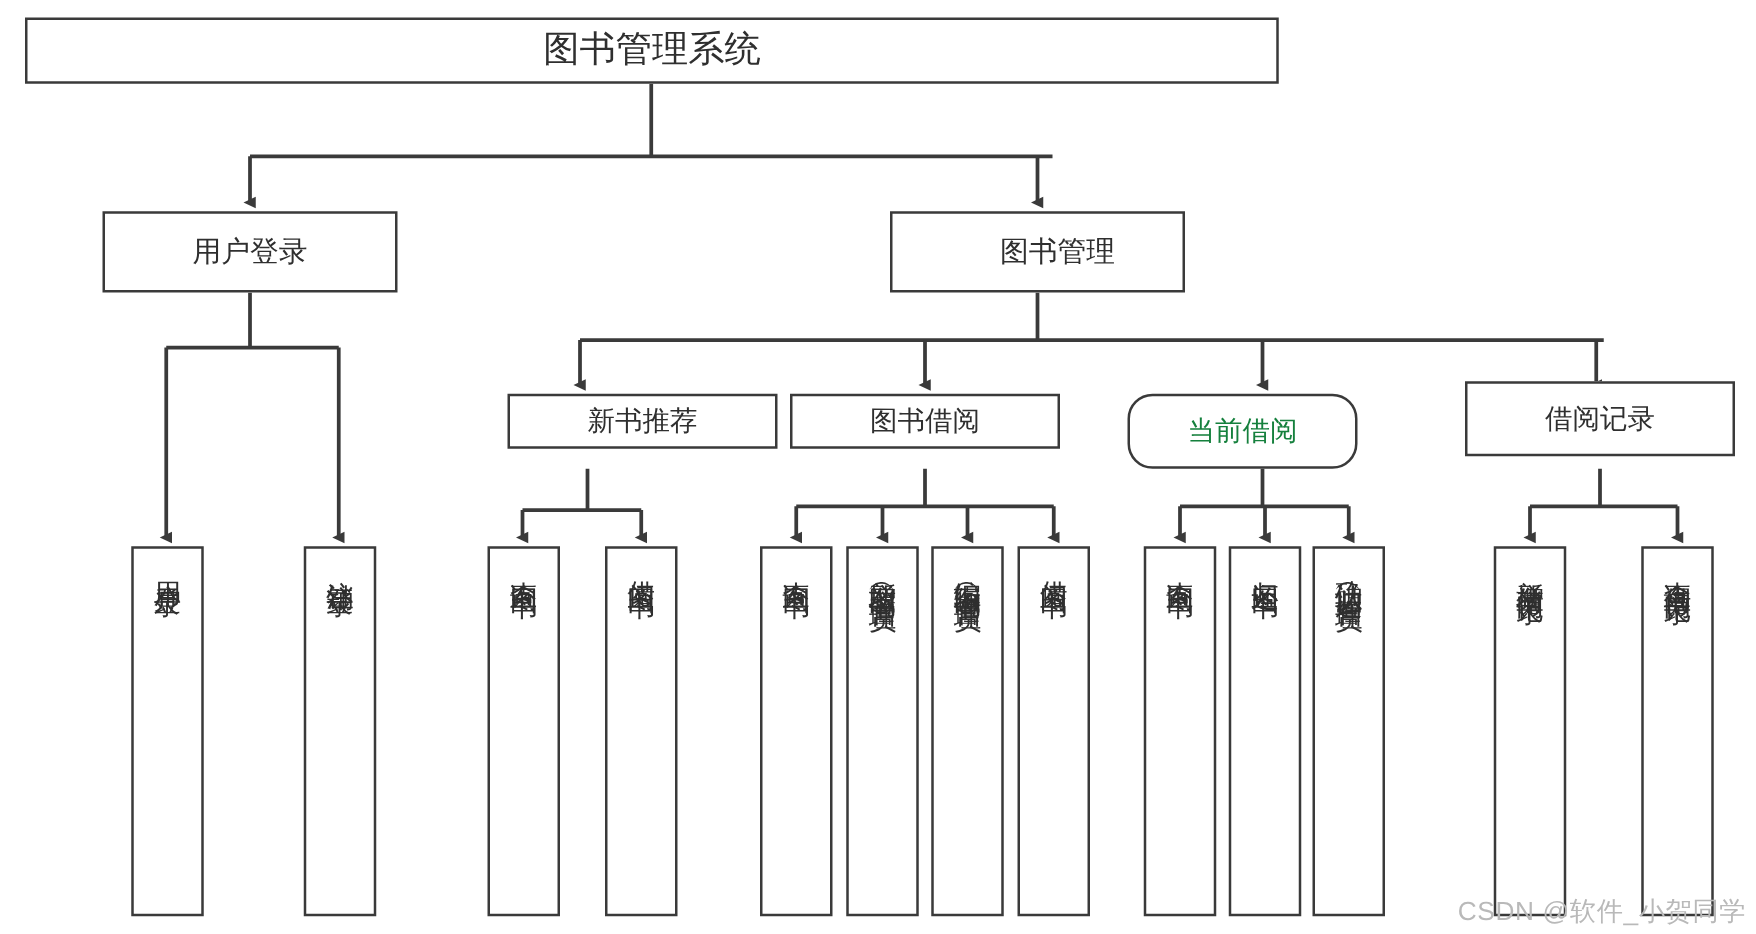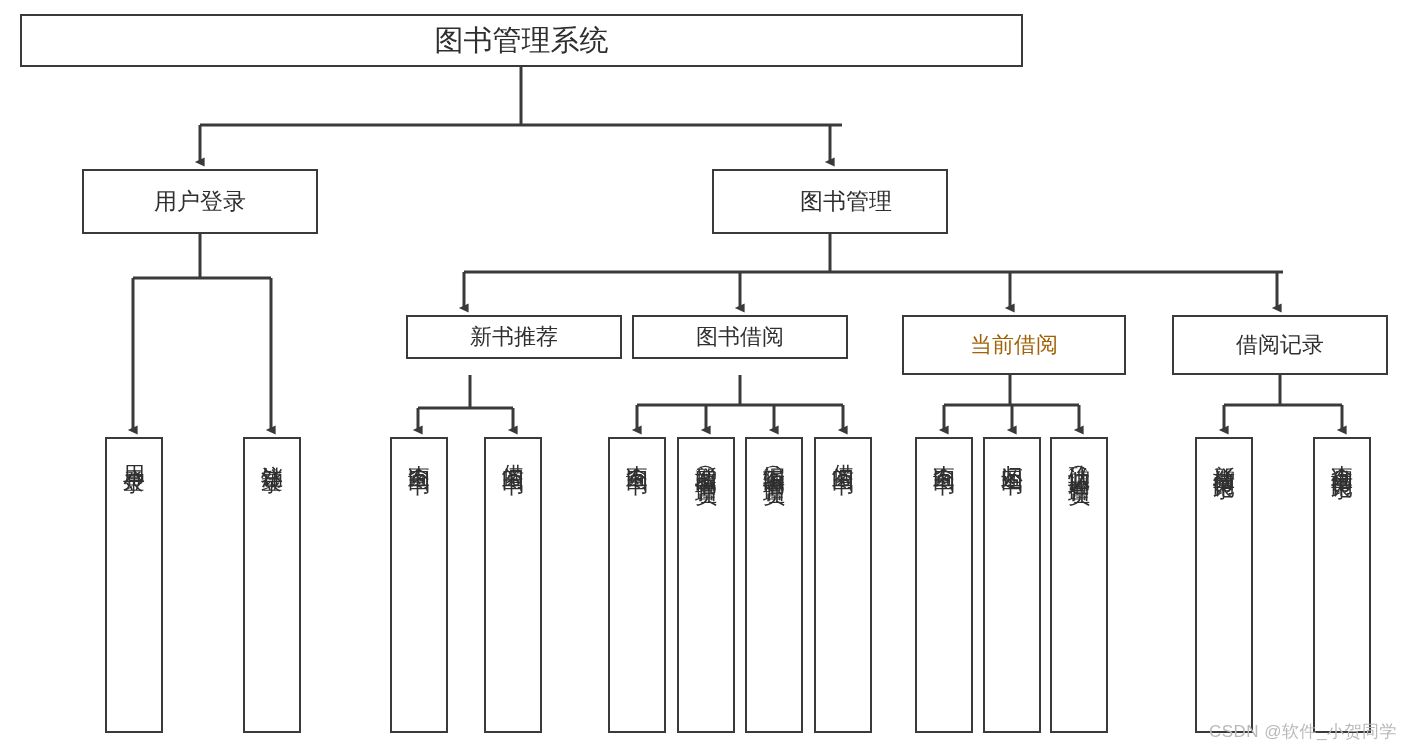--- a/index.html
+++ b/index.html
@@ -140,7 +140,7 @@
   <div class="node level-2" id="node-l2-1" style="left: 632px; top: 315px; width: 216px; height: 44px; border-color: rgb(58, 58, 58); background: rgb(255, 255, 255); color: rgb(47, 47, 47);">
     <span class="label">图书借阅</span>
   </div>
-  <div class="node level-2" id="node-l2-2" style="left: 902px; top: 315px; width: 224px; height: 60px; border-color: rgb(58, 58, 58); background: rgb(255, 255, 255); color: #a16207;">
+  <div class="node level-2" id="node-l2-2" style="left: 902px; top: 315px; width: 184px; height: 60px; border-color: rgb(58, 58, 58); background: rgb(255, 255, 255); color: #15803d; border-radius: 20px;">
     <span class="label">当前借阅</span>
   </div>
   <div class="node level-2" id="node-l2-3" style="left: 1172px; top: 315px; width: 216px; height: 60px; border-color: rgb(58, 58, 58); background: rgb(255, 255, 255); color: rgb(47, 47, 47);">

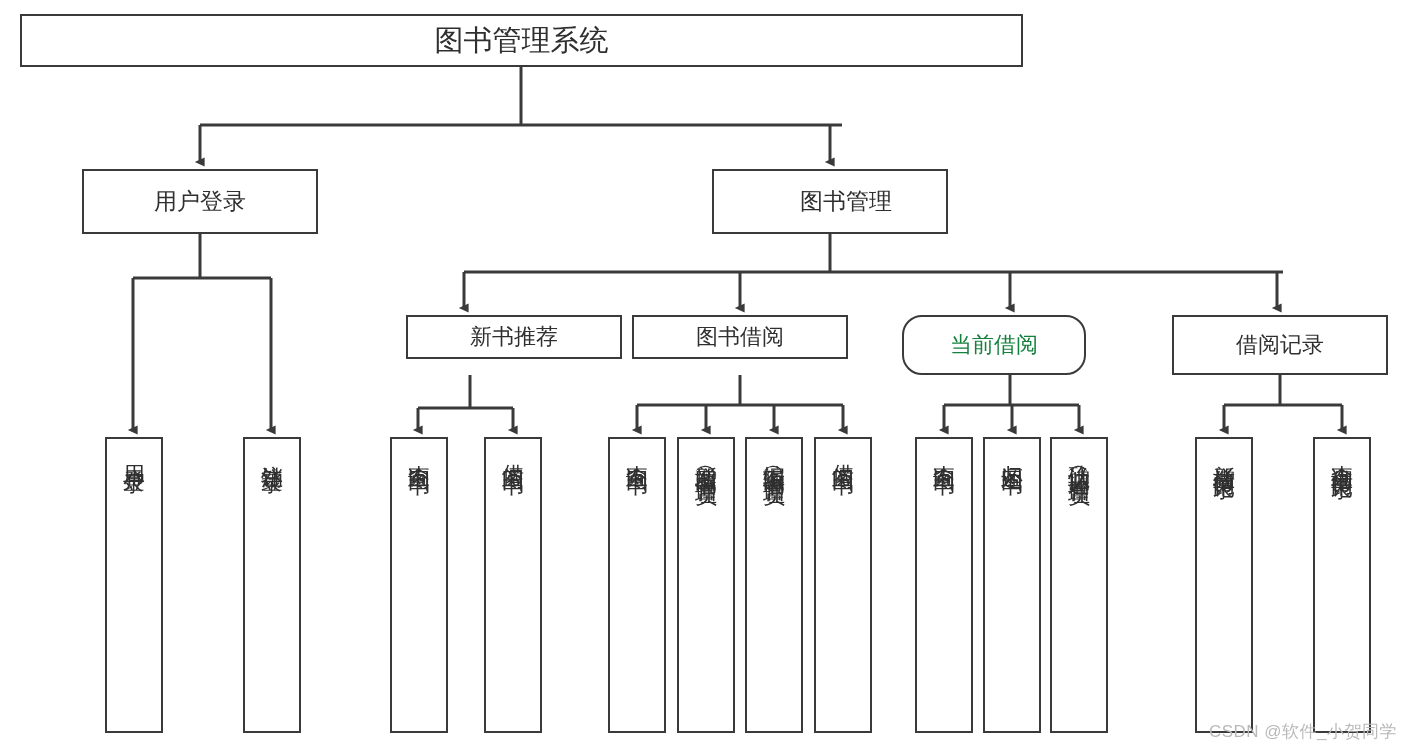--- a/index.html
+++ b/index.html
@@ -143,7 +143,7 @@
   <div class="node level-2" id="node-l2-2" style="left: 902px; top: 315px; width: 184px; height: 60px; border-color: rgb(58, 58, 58); background: rgb(255, 255, 255); color: #15803d; border-radius: 20px;">
     <span class="label">当前借阅</span>
   </div>
-  <div class="node level-2" id="node-l2-3" style="left: 1172px; top: 315px; width: 216px; height: 60px; border-color: rgb(58, 58, 58); background: rgb(255, 255, 255); color: rgb(47, 47, 47);">
+  <div class="node level-2" id="node-l2-3" style="left: 1172px; top: 305px; width: 216px; height: 60px; border-color: rgb(58, 58, 58); background: rgb(255, 255, 255); color: rgb(47, 47, 47);">
     <span class="label">借阅记录</span>
   </div>
 

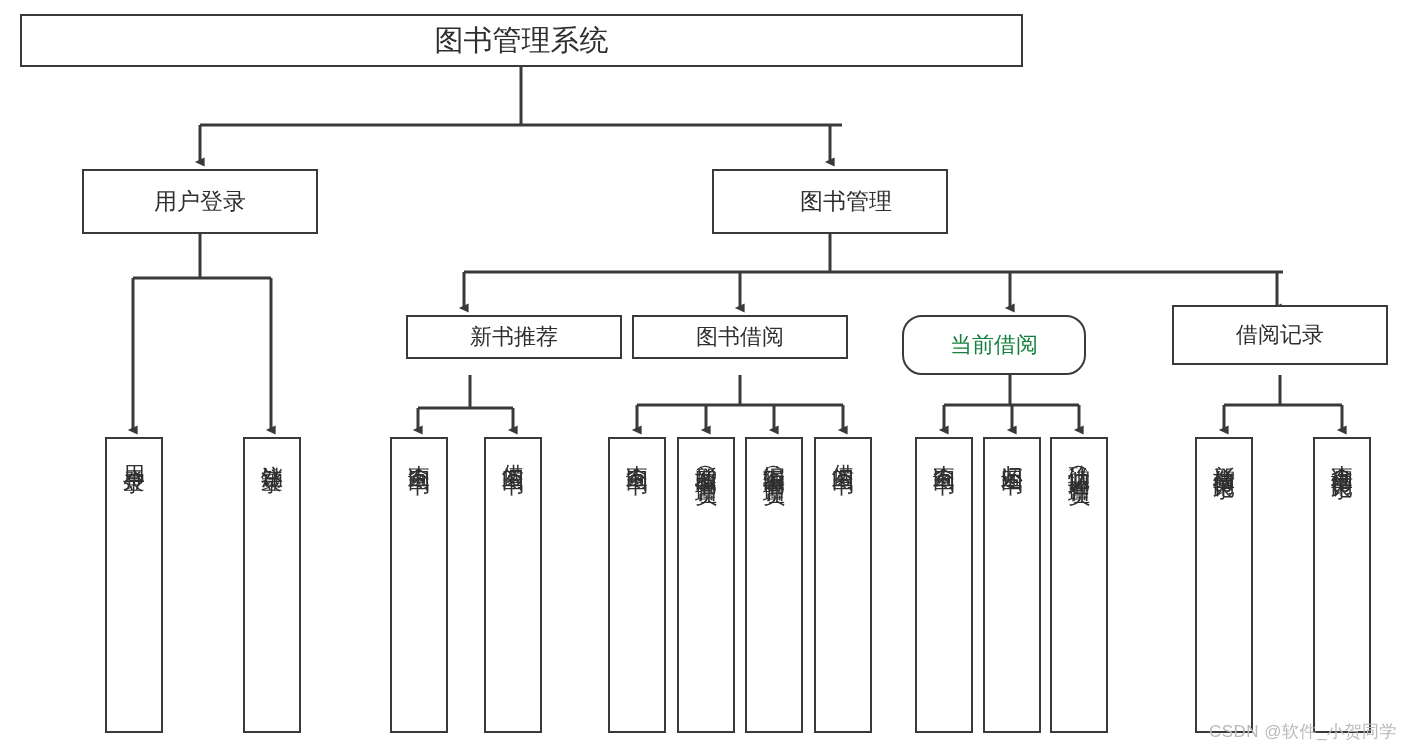--- a/index.html
+++ b/index.html
@@ -60,7 +60,7 @@
     position:absolute;
     right:8px;
     bottom:4px;
-    font-size:17px;
+    font-size:21px;
     color:#b9b9b9;
     letter-spacing:.5px;
     z-index:6;

